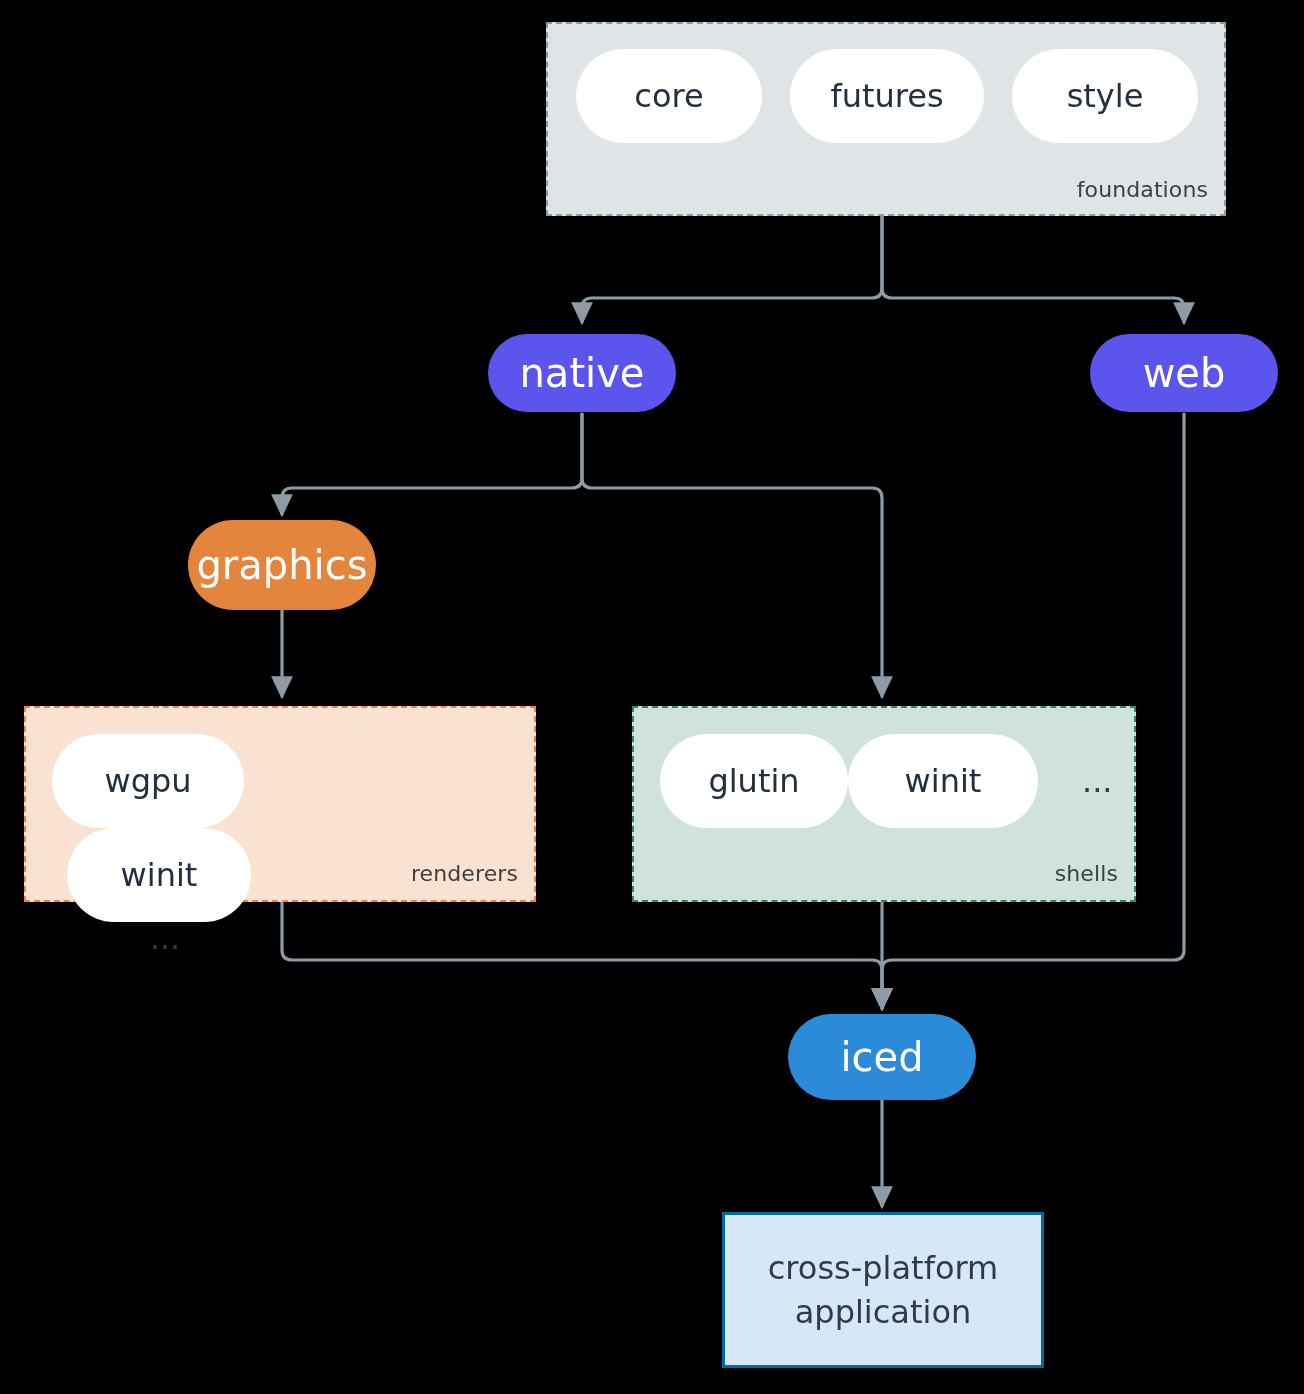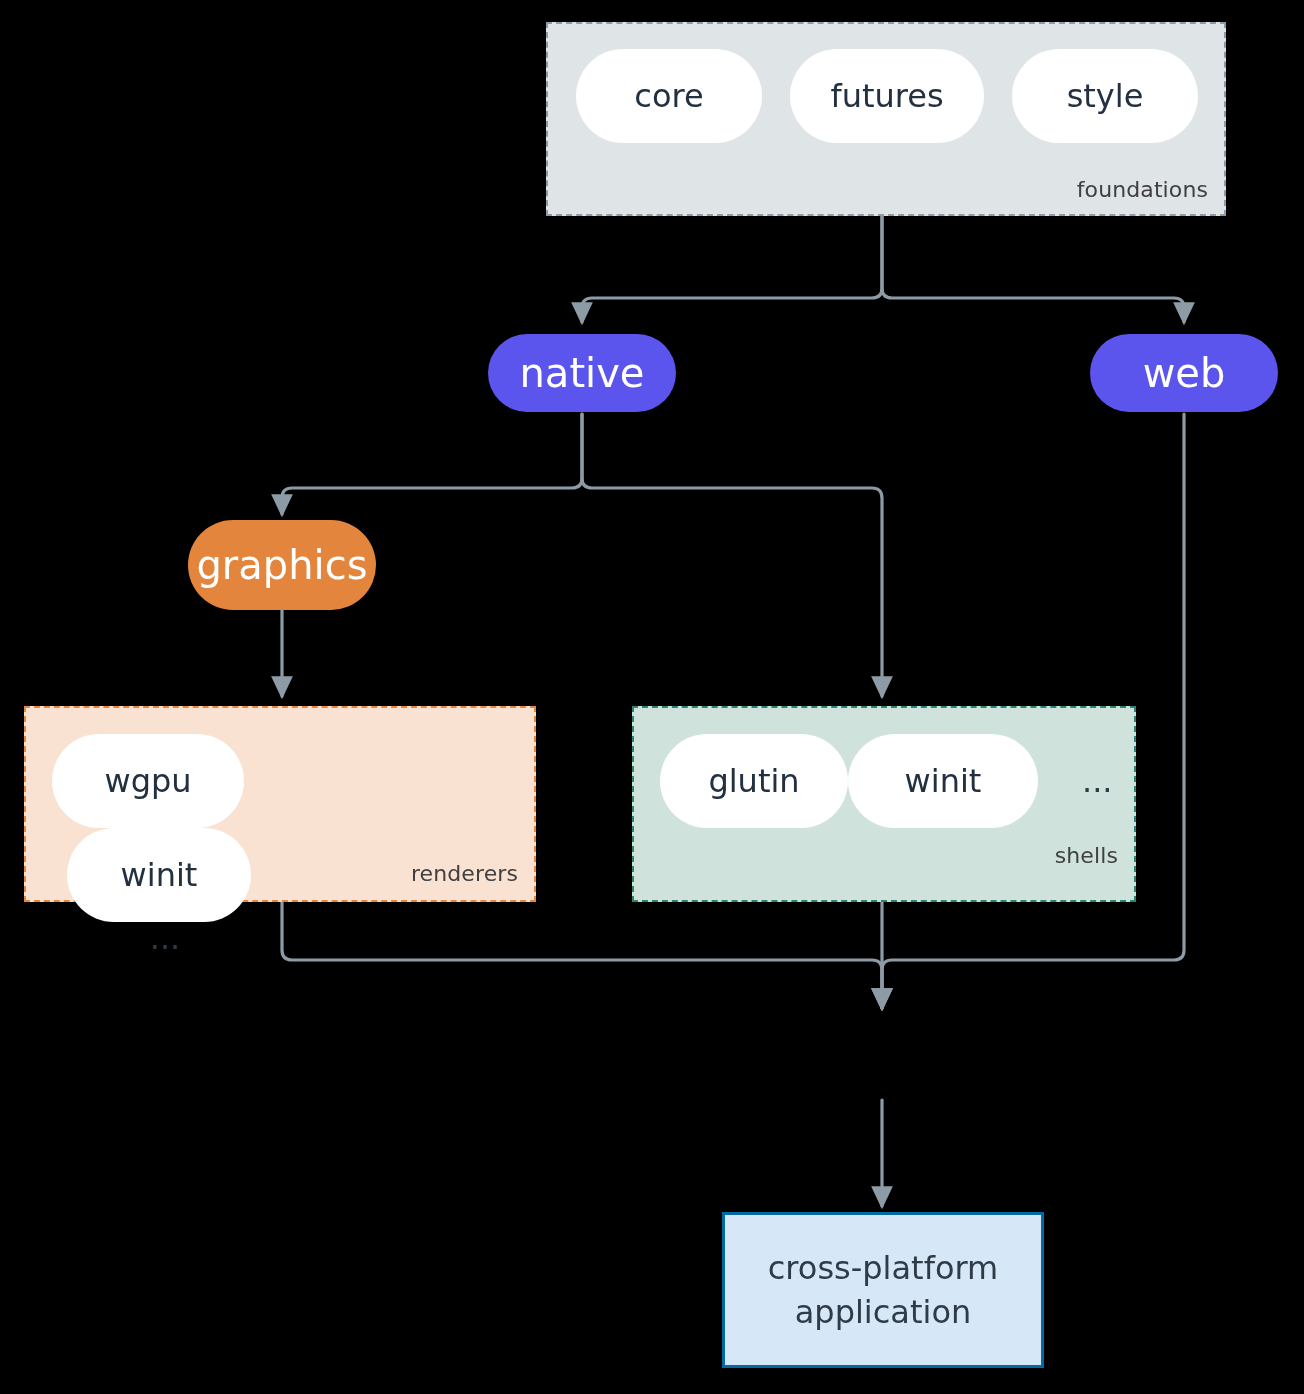--- a/index.html
+++ b/index.html
@@ -165,7 +165,7 @@
       <div class="pill pill-white" style="width:190px; margin-right:22px;">winit</div>
       <div class="ellipsis">...</div>
     </div>
-    <div class="group-label" style="bottom:32px;">shells</div>
+    <div class="group-label" style="bottom:14px;">shells</div>
   </div>
 
 

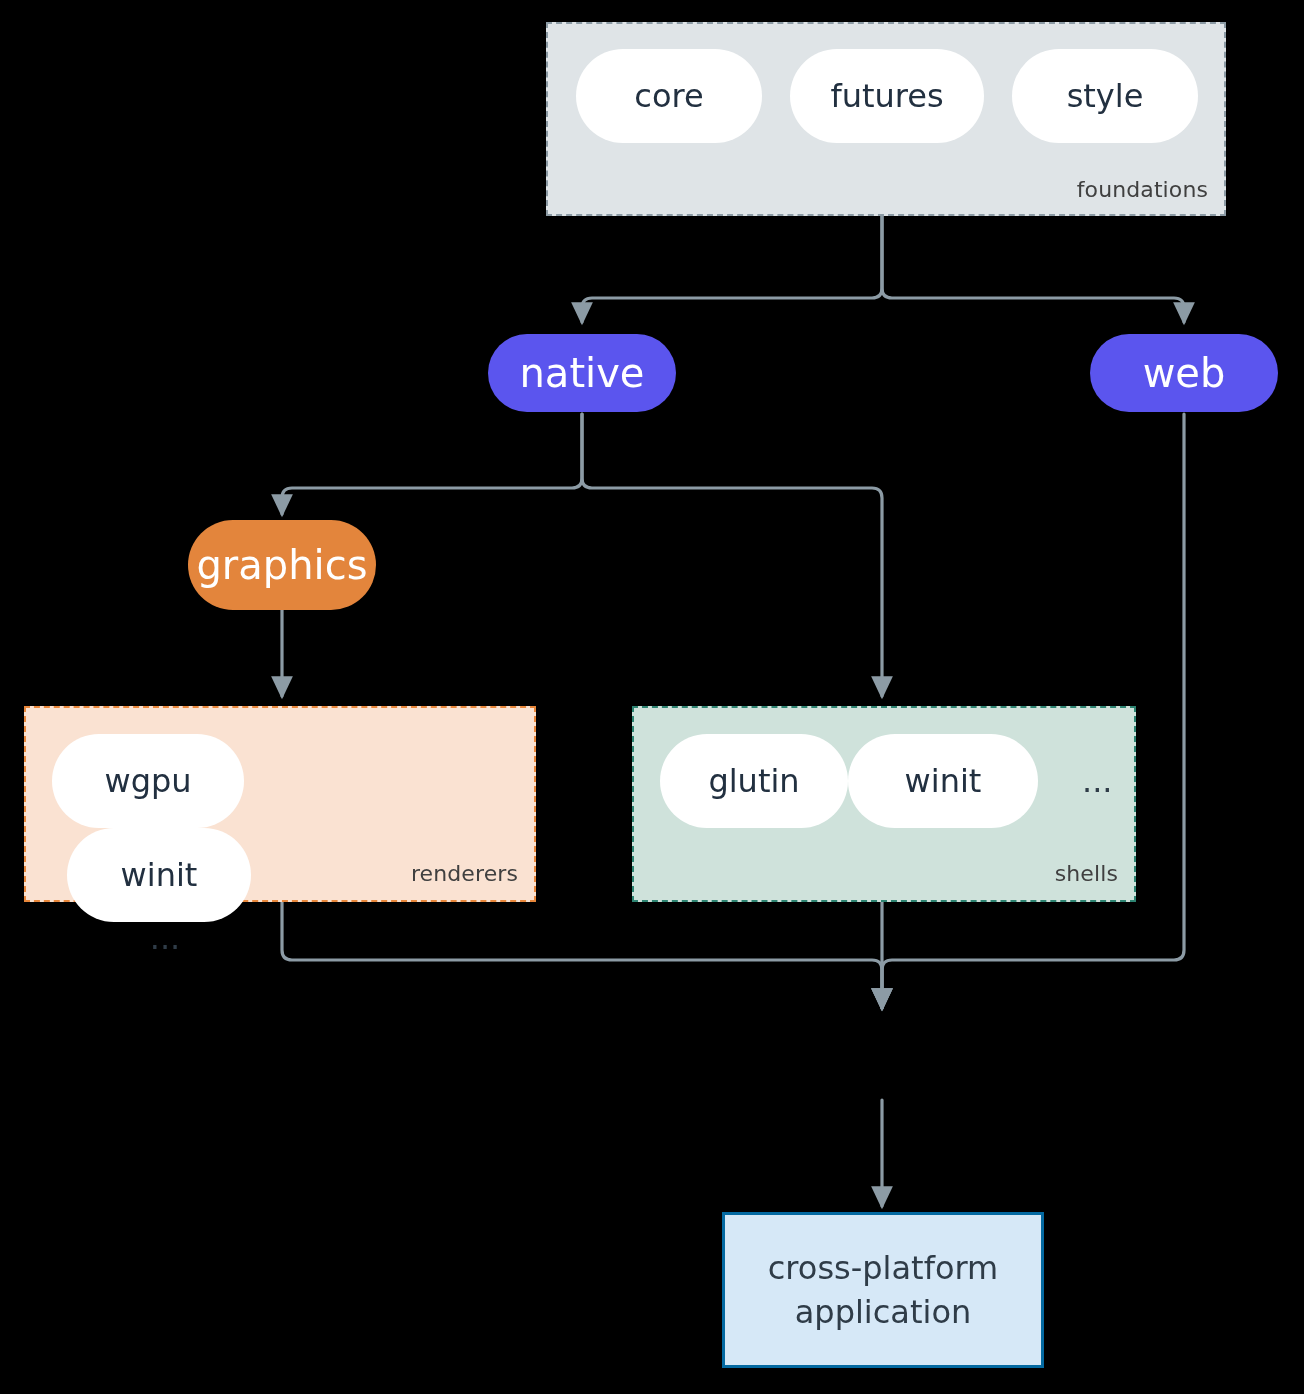--- a/index.html
+++ b/index.html
@@ -168,6 +168,7 @@
     <div class="group-label" style="bottom:14px;">shells</div>
   </div>
 
+  <div class="node node-iced" style="left:788px; top:1014px; width:188px; height:86px;">iced</div>
 
   <div class="rect-node" style="left:722px; top:1212px; width:322px; height:156px;">
     <div>cross-platform</div>

